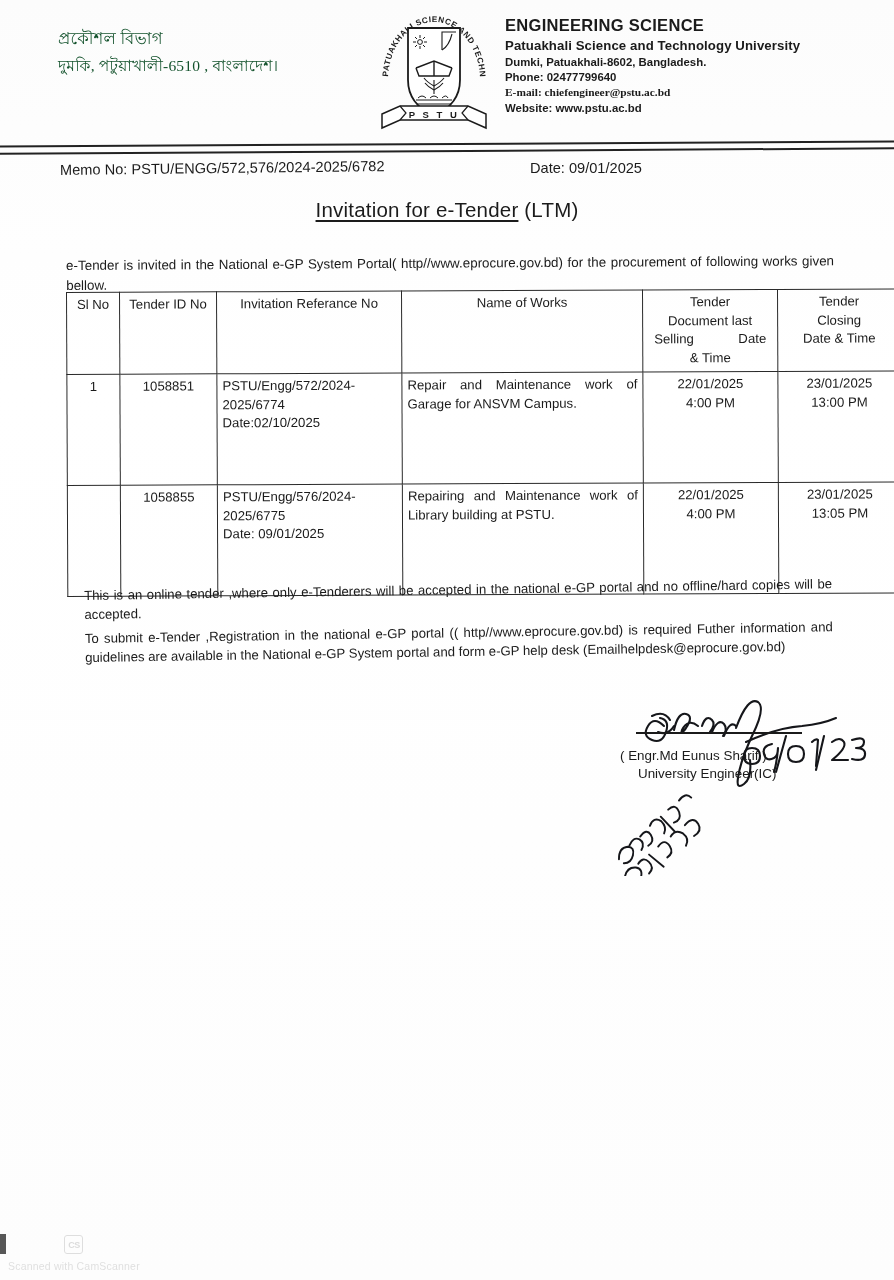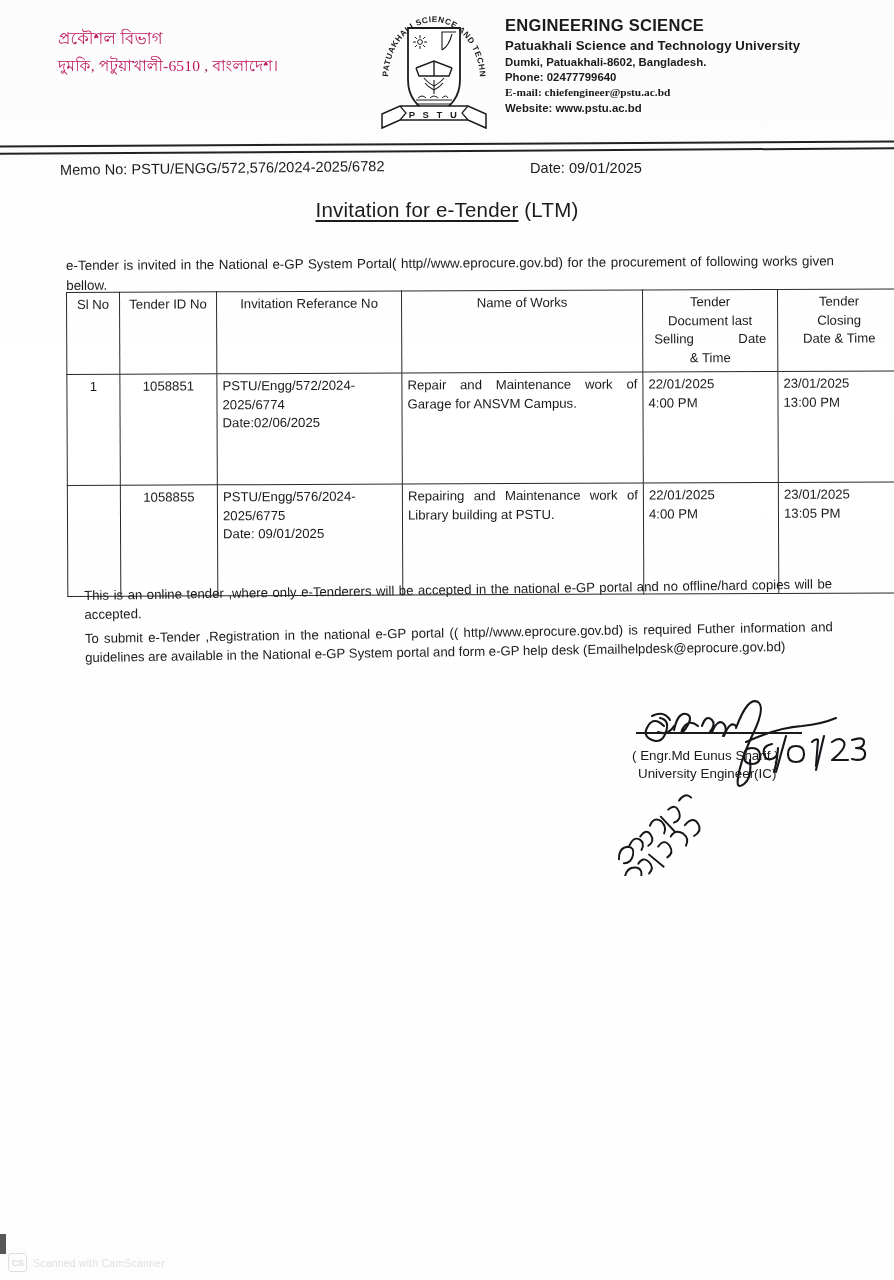--- a/index.html
+++ b/index.html
@@ -39,7 +39,7 @@
     font-size: 15.5px;
     line-height: 1.62;
     letter-spacing: .2px;
-    color: #be185d;
+    color: #14532d;
     white-space: nowrap;
   }
   .bangla-block .l1 { font-size: 16.5px; }

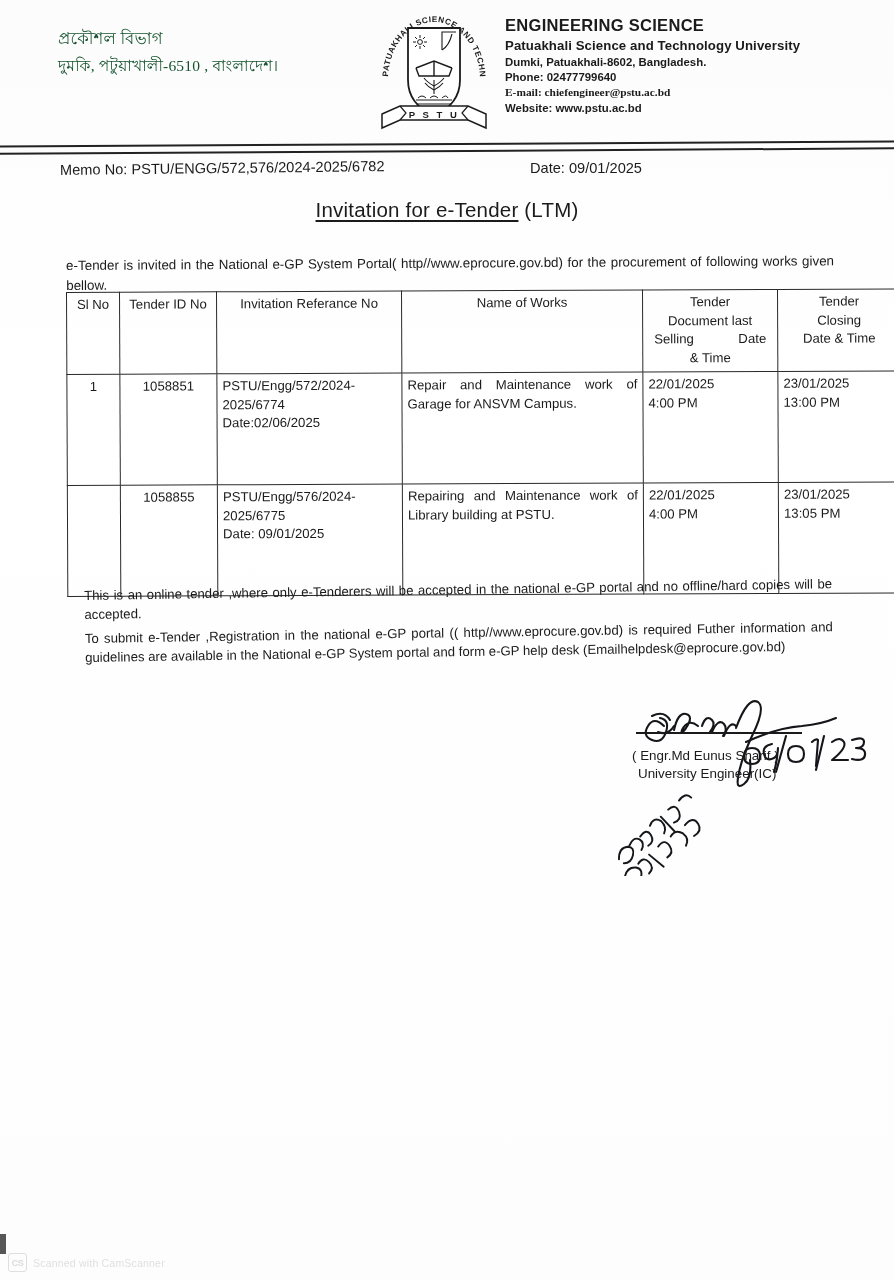--- a/index.html
+++ b/index.html
@@ -184,7 +184,7 @@
   td.sl, td.tid { text-align: center; }
   td.ref  { text-align: left; }
   td.works{ text-align: justify; }
-  td.sell, td.close { text-align: left; }
+  td.sell, td.close { text-align: center; }
   tr.data td { height: 104px; }
   th .hdr-sell-line2 {
     display: flex;

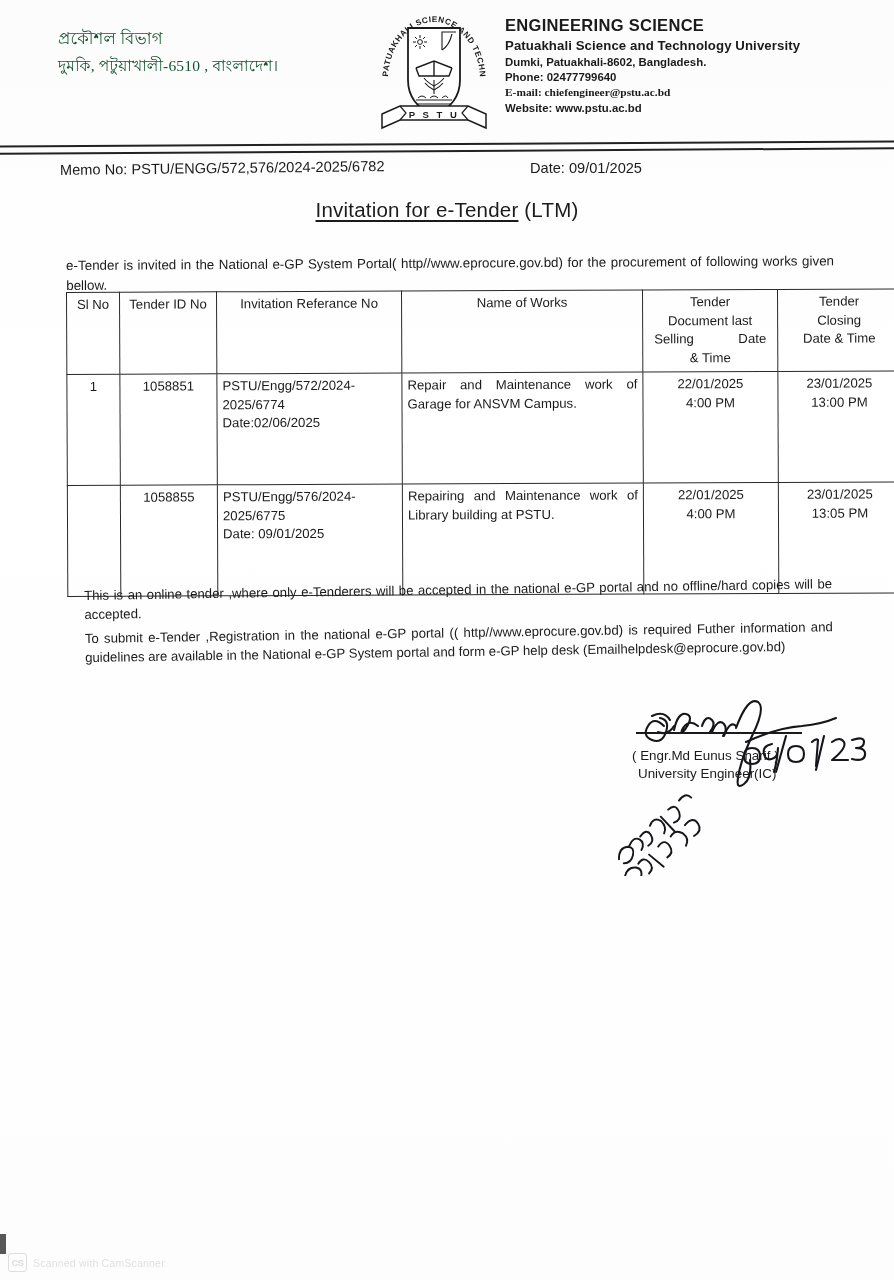--- a/index.html
+++ b/index.html
@@ -404,7 +404,7 @@
           <td class="tid">1058851</td>
           <td class="ref">
             <div>PSTU/Engg/572/2024-2025/6774</div>
-            <div>Date:02/06/2025</div>
+            <div>Date:02/10/2025</div>
           </td>
           <td class="works">Repair and Maintenance work of Garage for ANSVM Campus.</td>
           <td class="sell">

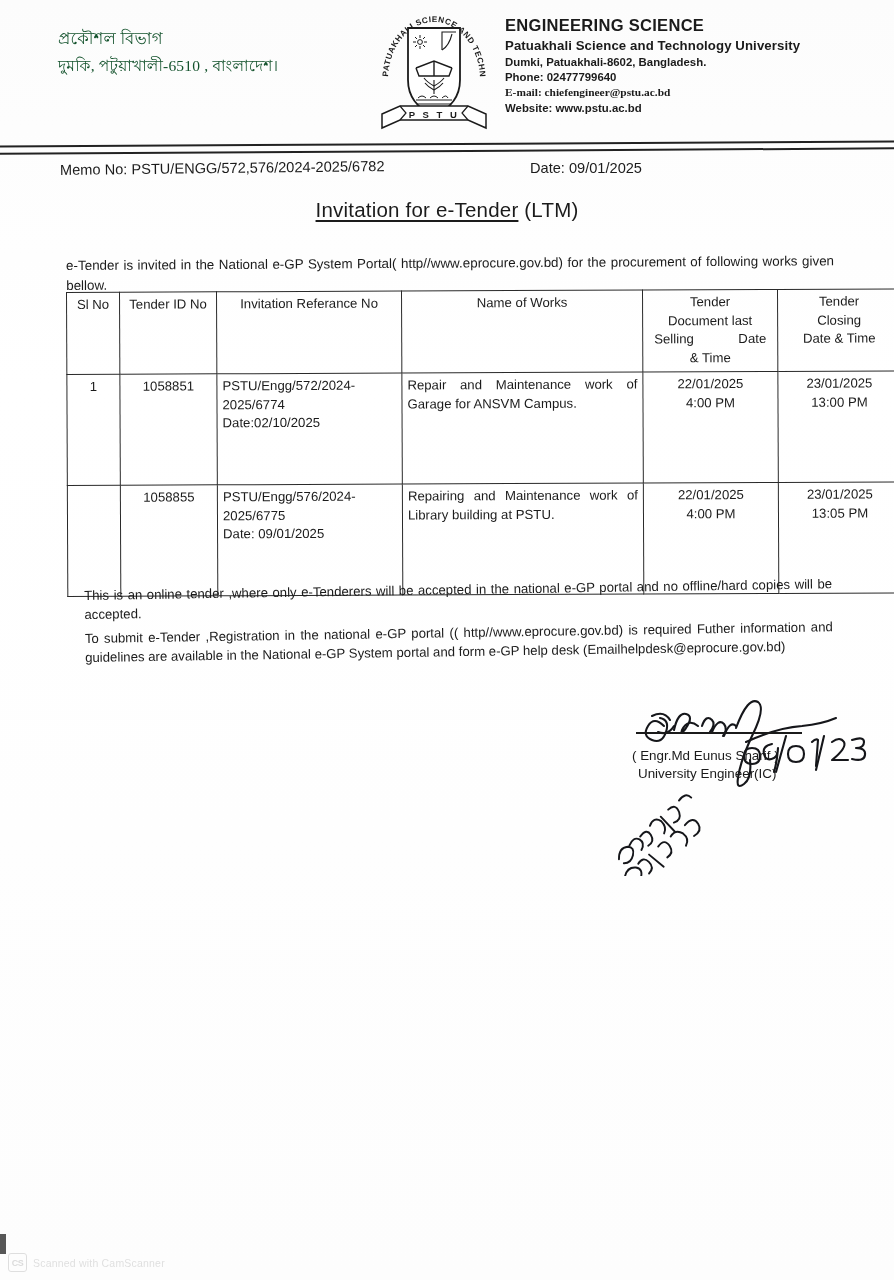--- a/index.html
+++ b/index.html
@@ -228,7 +228,7 @@
   .sig-name {
     position: absolute;
     top: 62px;
-    left: 32px;
+    left: 20px;
     font-size: 13.4px;
     white-space: nowrap;
   }

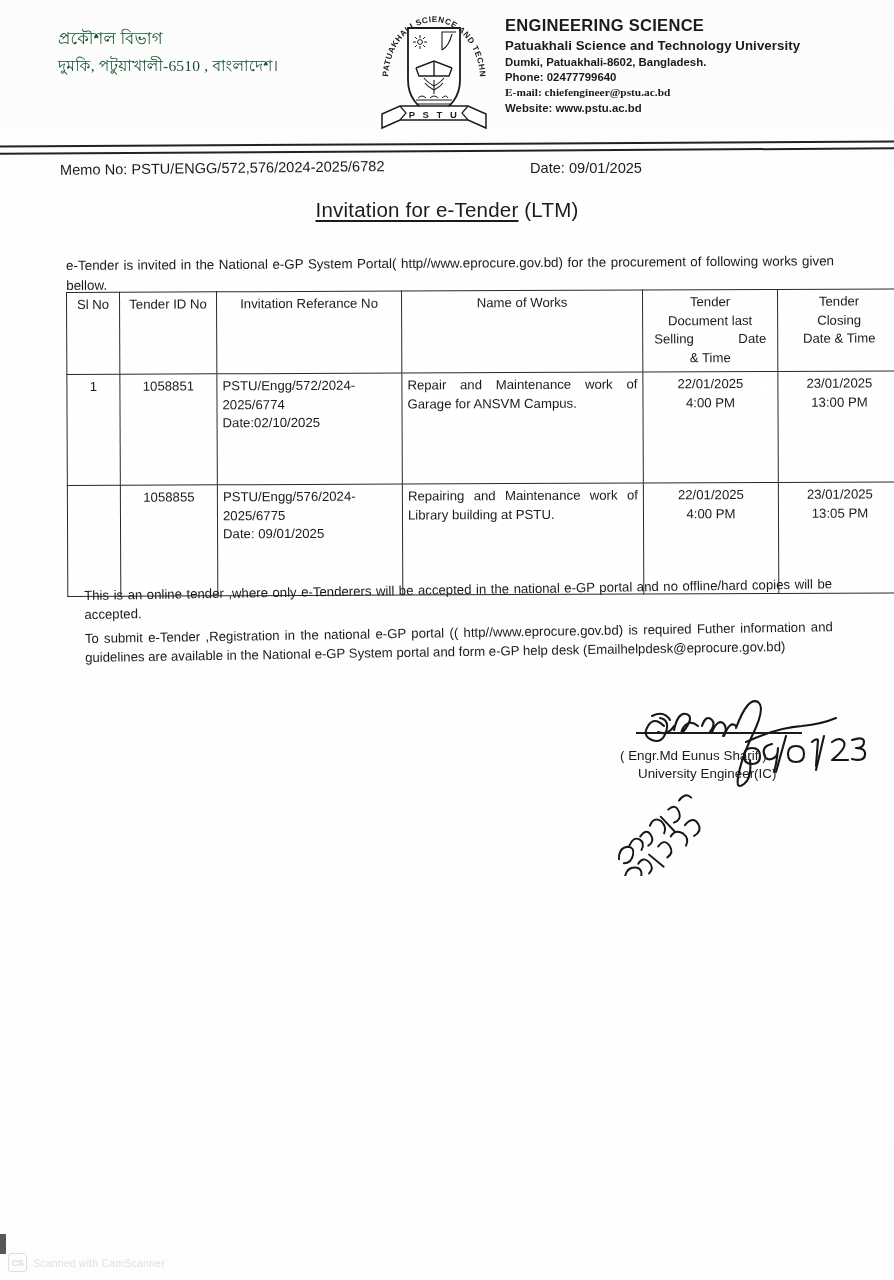--- a/index.html
+++ b/index.html
@@ -249,6 +249,7 @@
     align-items: center;
     gap: 6px;
     opacity: .30;
+    flex-direction: column;
   }
   .watermark .cs-badge {
     width: 17px; height: 17px;

